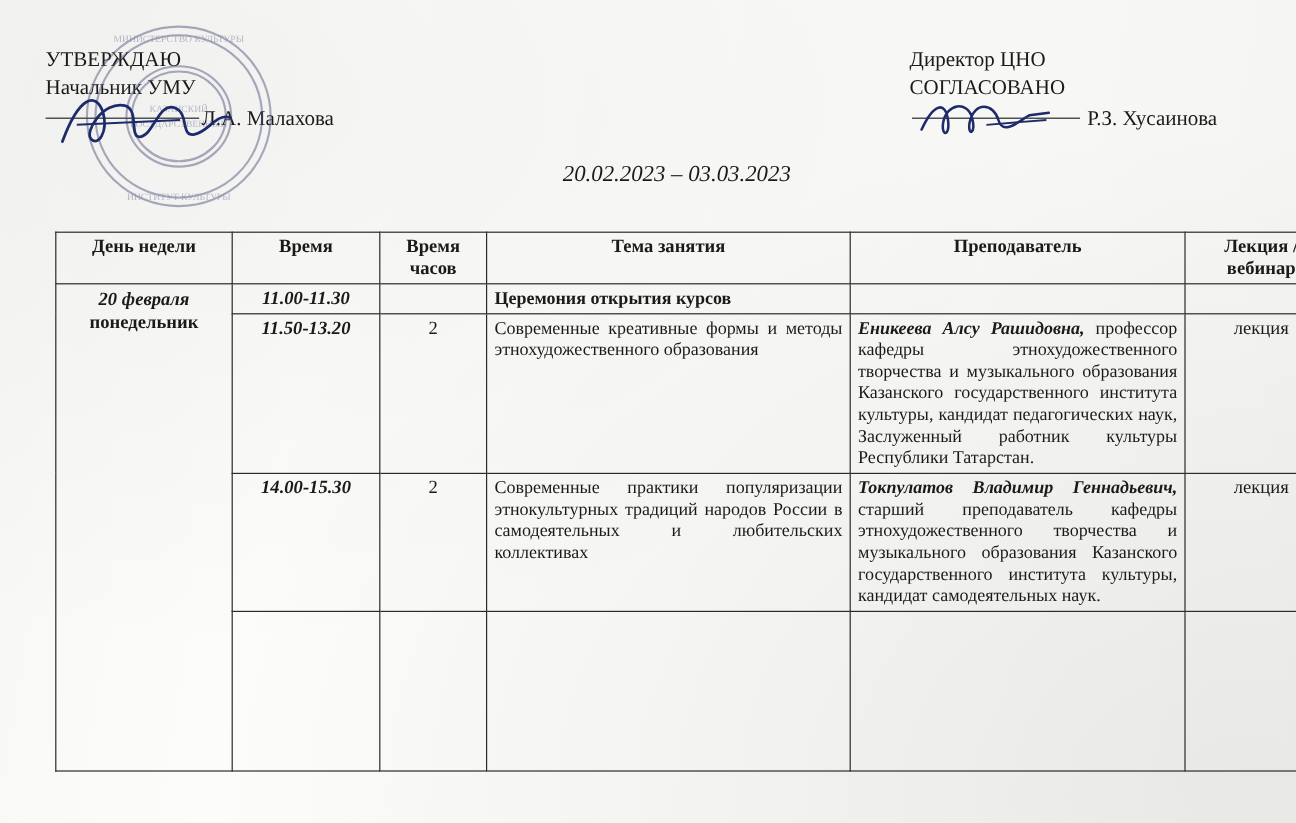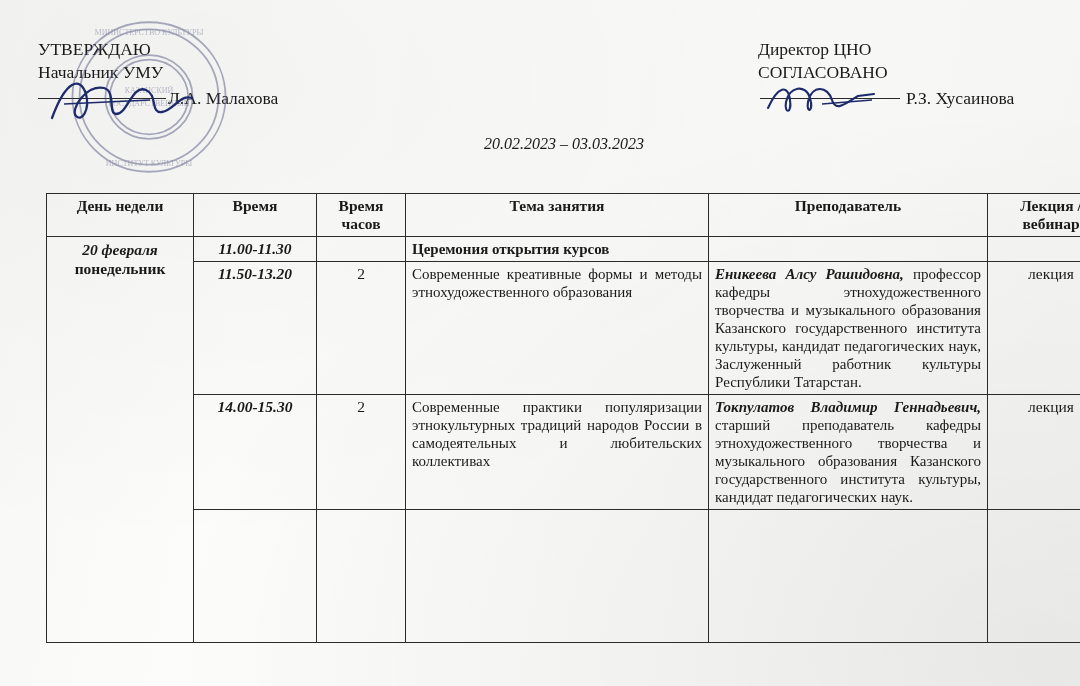--- a/index.html
+++ b/index.html
@@ -113,7 +113,7 @@
     margin-top: 3px;
   }
   .t3 {
-    font-size: 16px;
+    font-size: 19px;
     font-style: italic;
     margin-top: 3px;
     padding-left: 48px;

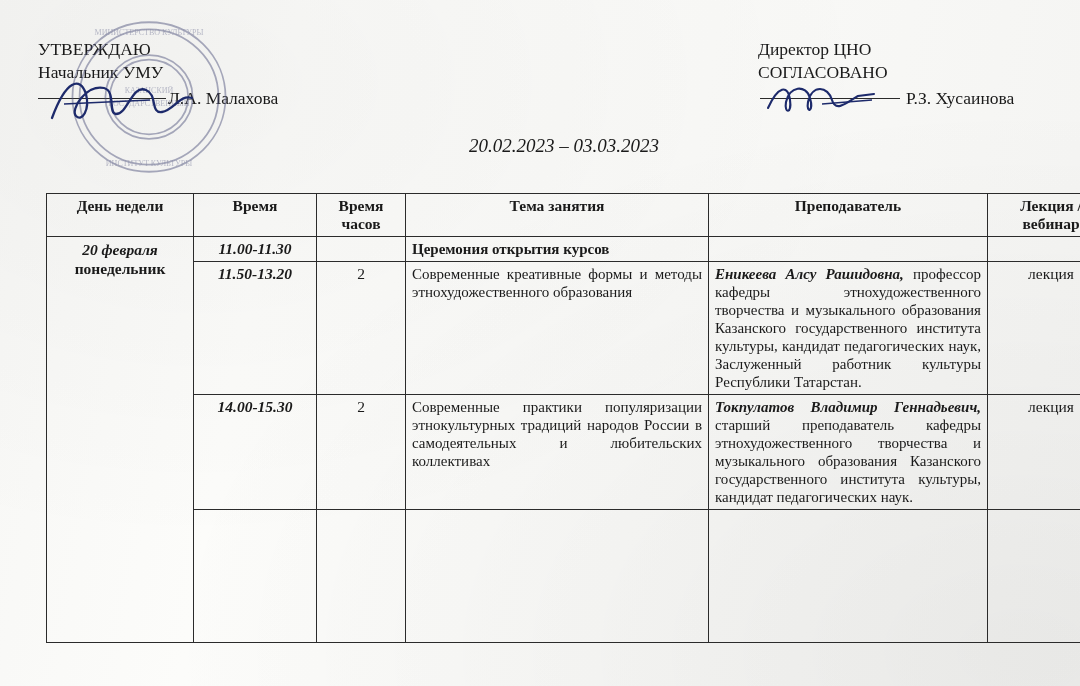--- a/index.html
+++ b/index.html
@@ -284,7 +284,7 @@
         <td class="time pad-top-3">14.00-15.30</td>
         <td class="vol pad-top-3">2</td>
         <td class="theme pad-top-3">Современные практики популяризации этнокультурных традиций народов России в самодеятельных и любительских коллективах</td>
-        <td class="teach pad-top-3"><b>Токпулатов Владимир Геннадьевич,</b><span> старший преподаватель кафедры этнохудожественного творчества и музыкального образования Казанского государственного института культуры, кандидат педагогических наук.</span></td>
+        <td class="teach pad-top-3"><b>Токпулатов Владимир Геннадьевич,</b><span> старший преподаватель кафедры этнохудожественного творчества и музыкального образования Казанского государственного института культуры, кандидат самодеятельных наук.</span></td>
         <td class="type pad-top-3">лекция</td>
       </tr>
 

